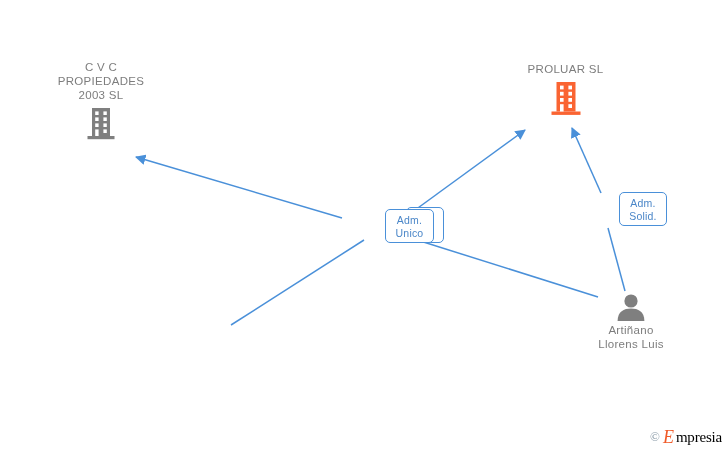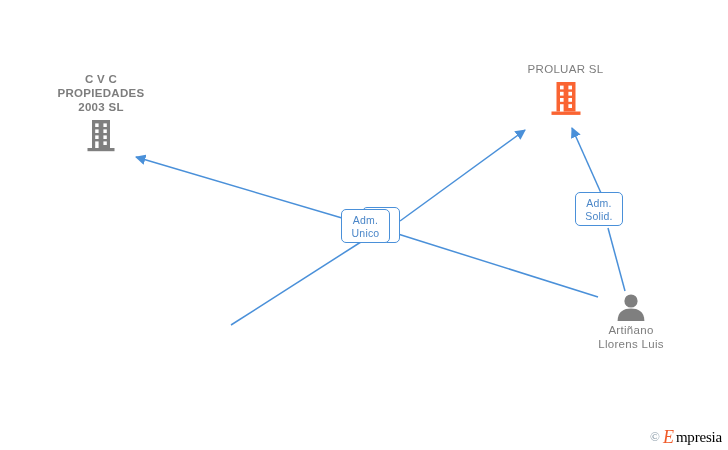--- a/index.html
+++ b/index.html
@@ -117,7 +117,7 @@
     <line x1="601" y1="193" x2="572" y2="128" stroke="#4a90d9" stroke-width="1.5" marker-end="url(#arrow)"></line>
   </svg>
 
-  <div class="node" style="left:40px; top:72px; width:122px;font-weight:bold;">
+  <div class="node" style="left:40px; top:60px; width:122px;">
     <div class="node-label company-label">C V C
 PROPIEDADES
 2003  SL</div>

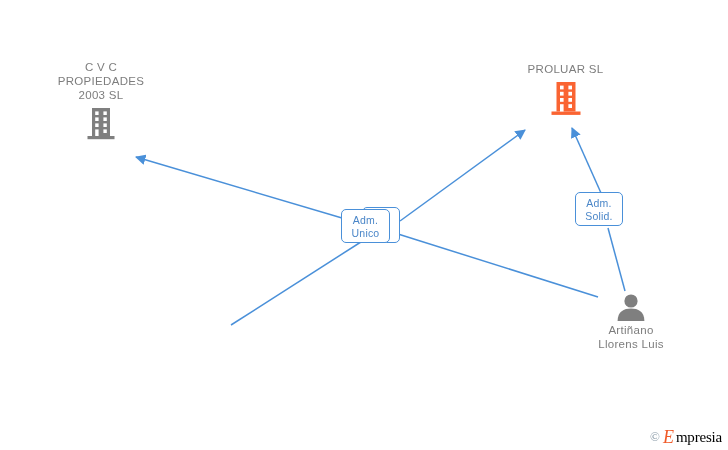--- a/index.html
+++ b/index.html
@@ -58,6 +58,7 @@
     padding: 4px 6px 5px 6px;
     white-space: pre-line;
     letter-spacing: 0.2px;
+    margin-left: 44px;
   }
   .chip-back {
     background: #ffffff;

